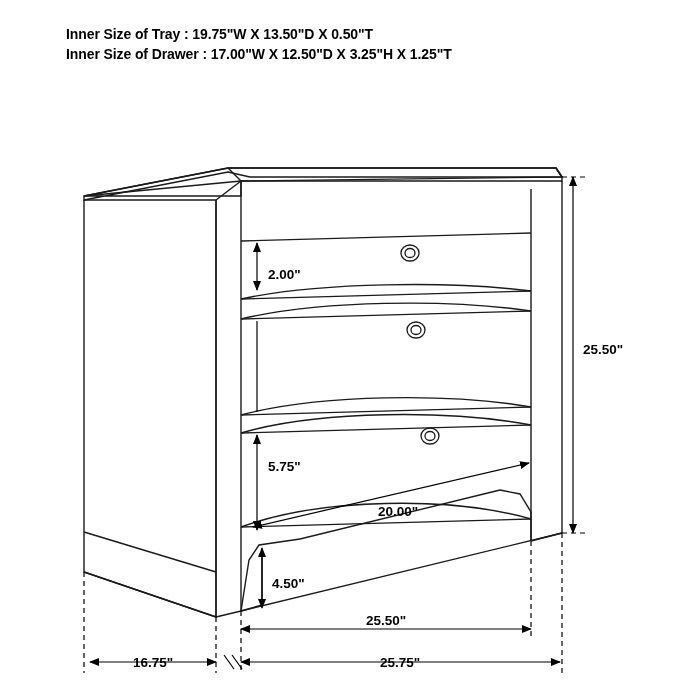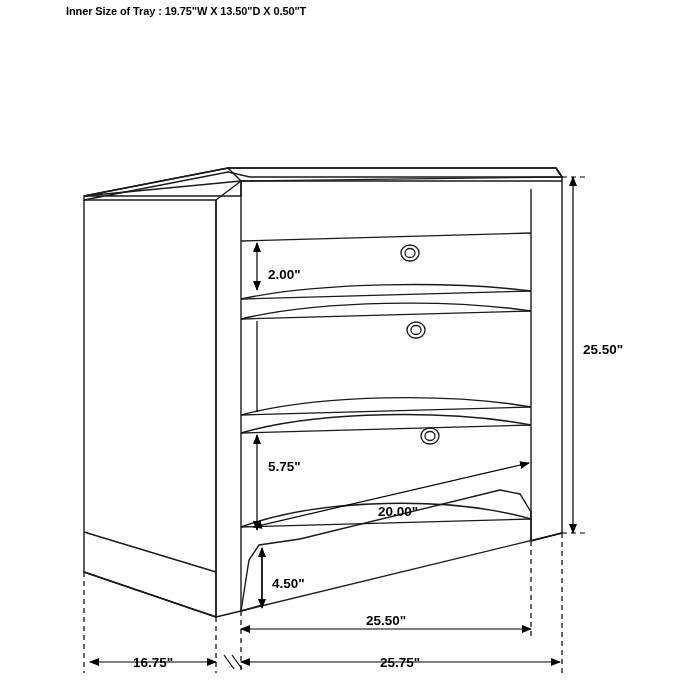--- a/index.html
+++ b/index.html
@@ -23,8 +23,8 @@
   .header-block {
     position: absolute;
     left: 66px;
-    top: 4px;
-    font-size: 11px;
+    top: 24px;
+    font-size: 14px;
     font-weight: bold;
     line-height: 1.45;
     letter-spacing: -0.1px;

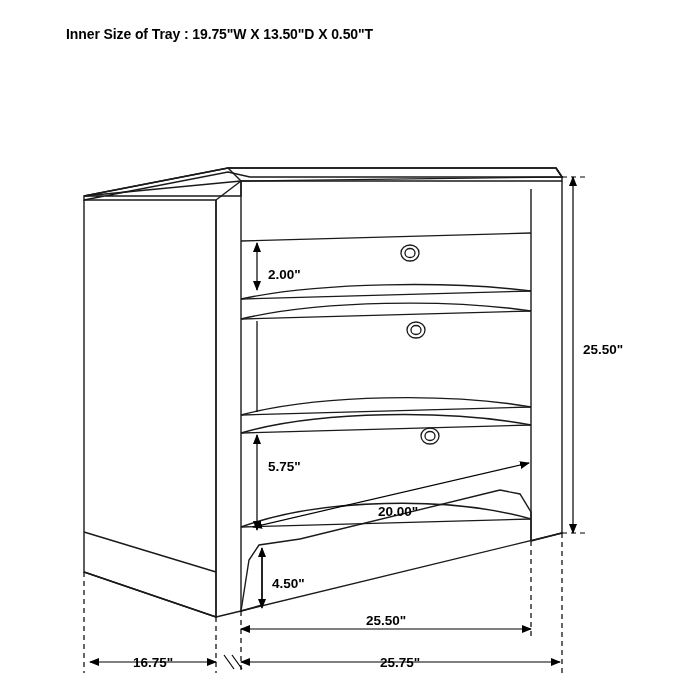--- a/index.html
+++ b/index.html
@@ -52,6 +52,7 @@
 
   <div class="header-block">
     <span class="header-line">Inner Size of Tray : 19.75"W X 13.50"D X 0.50"T</span>
+    <span class="header-line">Inner Size of Drawer : 17.00"W X 12.50"D X 3.25"H X 1.25"T</span>
   </div>
 
   <svg class="diagram" viewBox="0 0 700 700">

